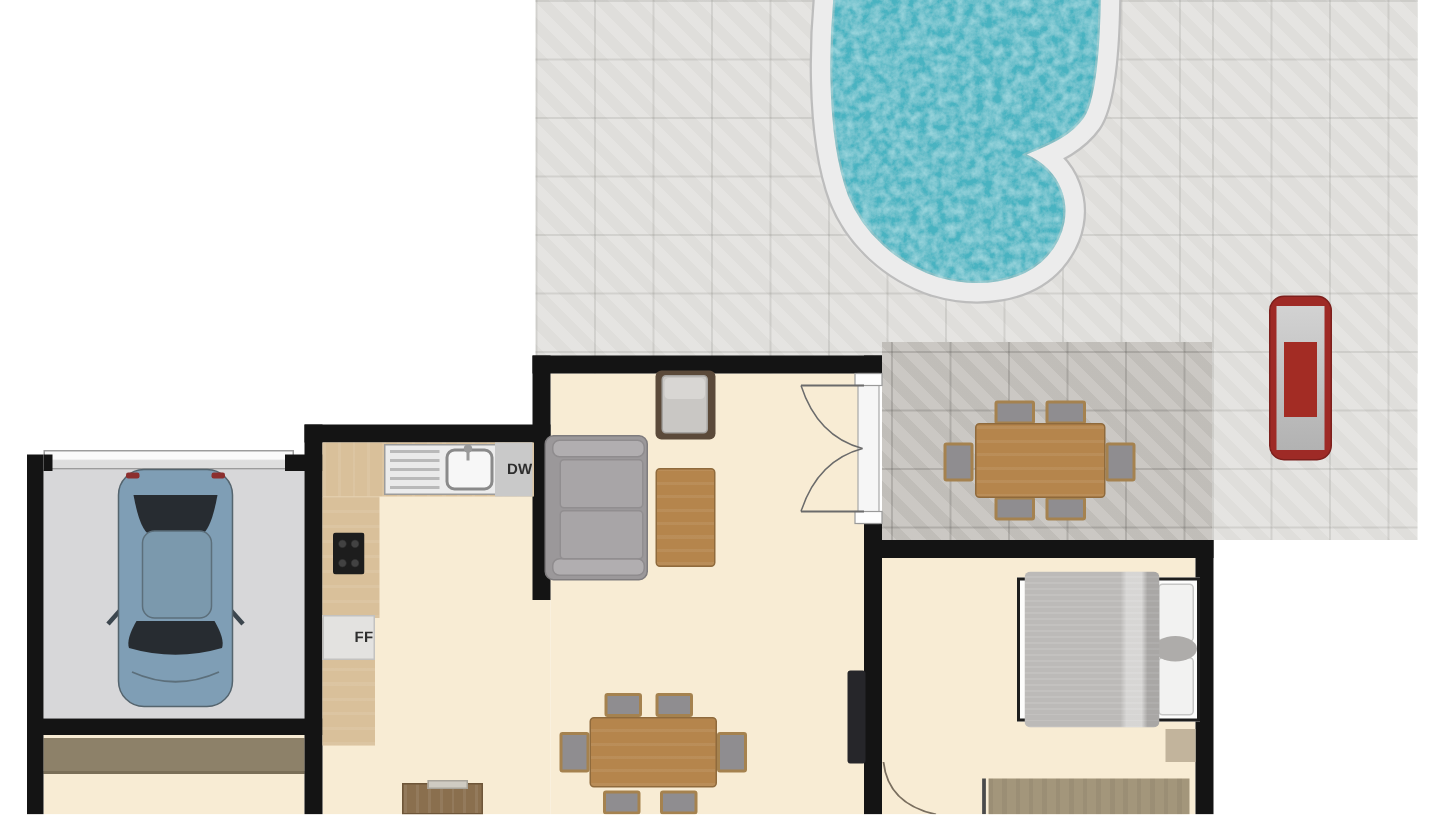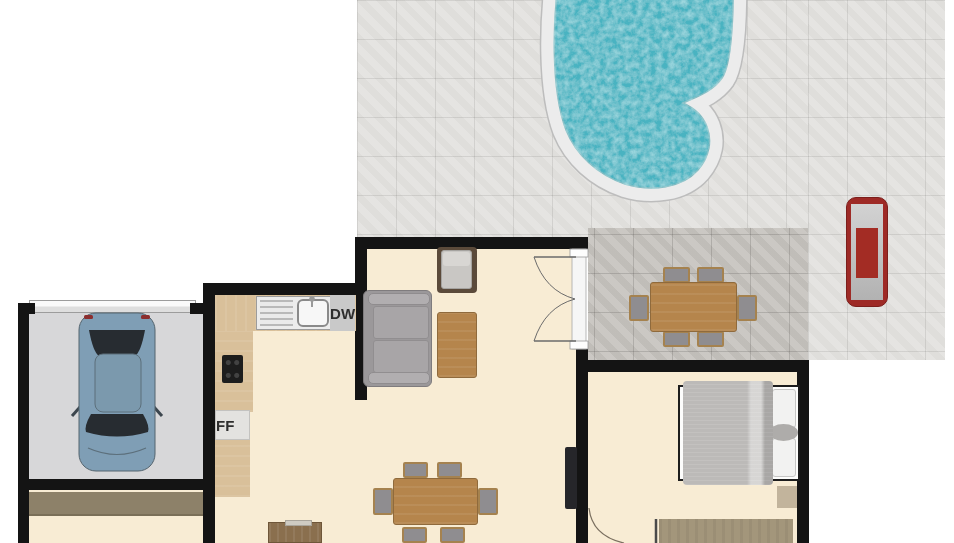--- a/index.html
+++ b/index.html
@@ -27,8 +27,8 @@
   .woodtbl{background:var(--wood,#b5854c);border:1px solid #8f6a3c;border-radius:3px;
     background-image:repeating-linear-gradient(0deg, rgba(255,255,255,.07) 0 2px, transparent 2px 9px);}
 
-  .label{display:flex;align-items:center;justify-content:flex-start;color:#2e2e2e;
-    font-size:15px;font-weight:600;letter-spacing:.2px;}
+  .label{display:flex;align-items:center;justify-content:flex-end;color:#2e2e2e;
+    font-size:10px;font-weight:600;letter-spacing:.2px;}
 
   svg{position:absolute;left:0;top:0;}
 </style>

